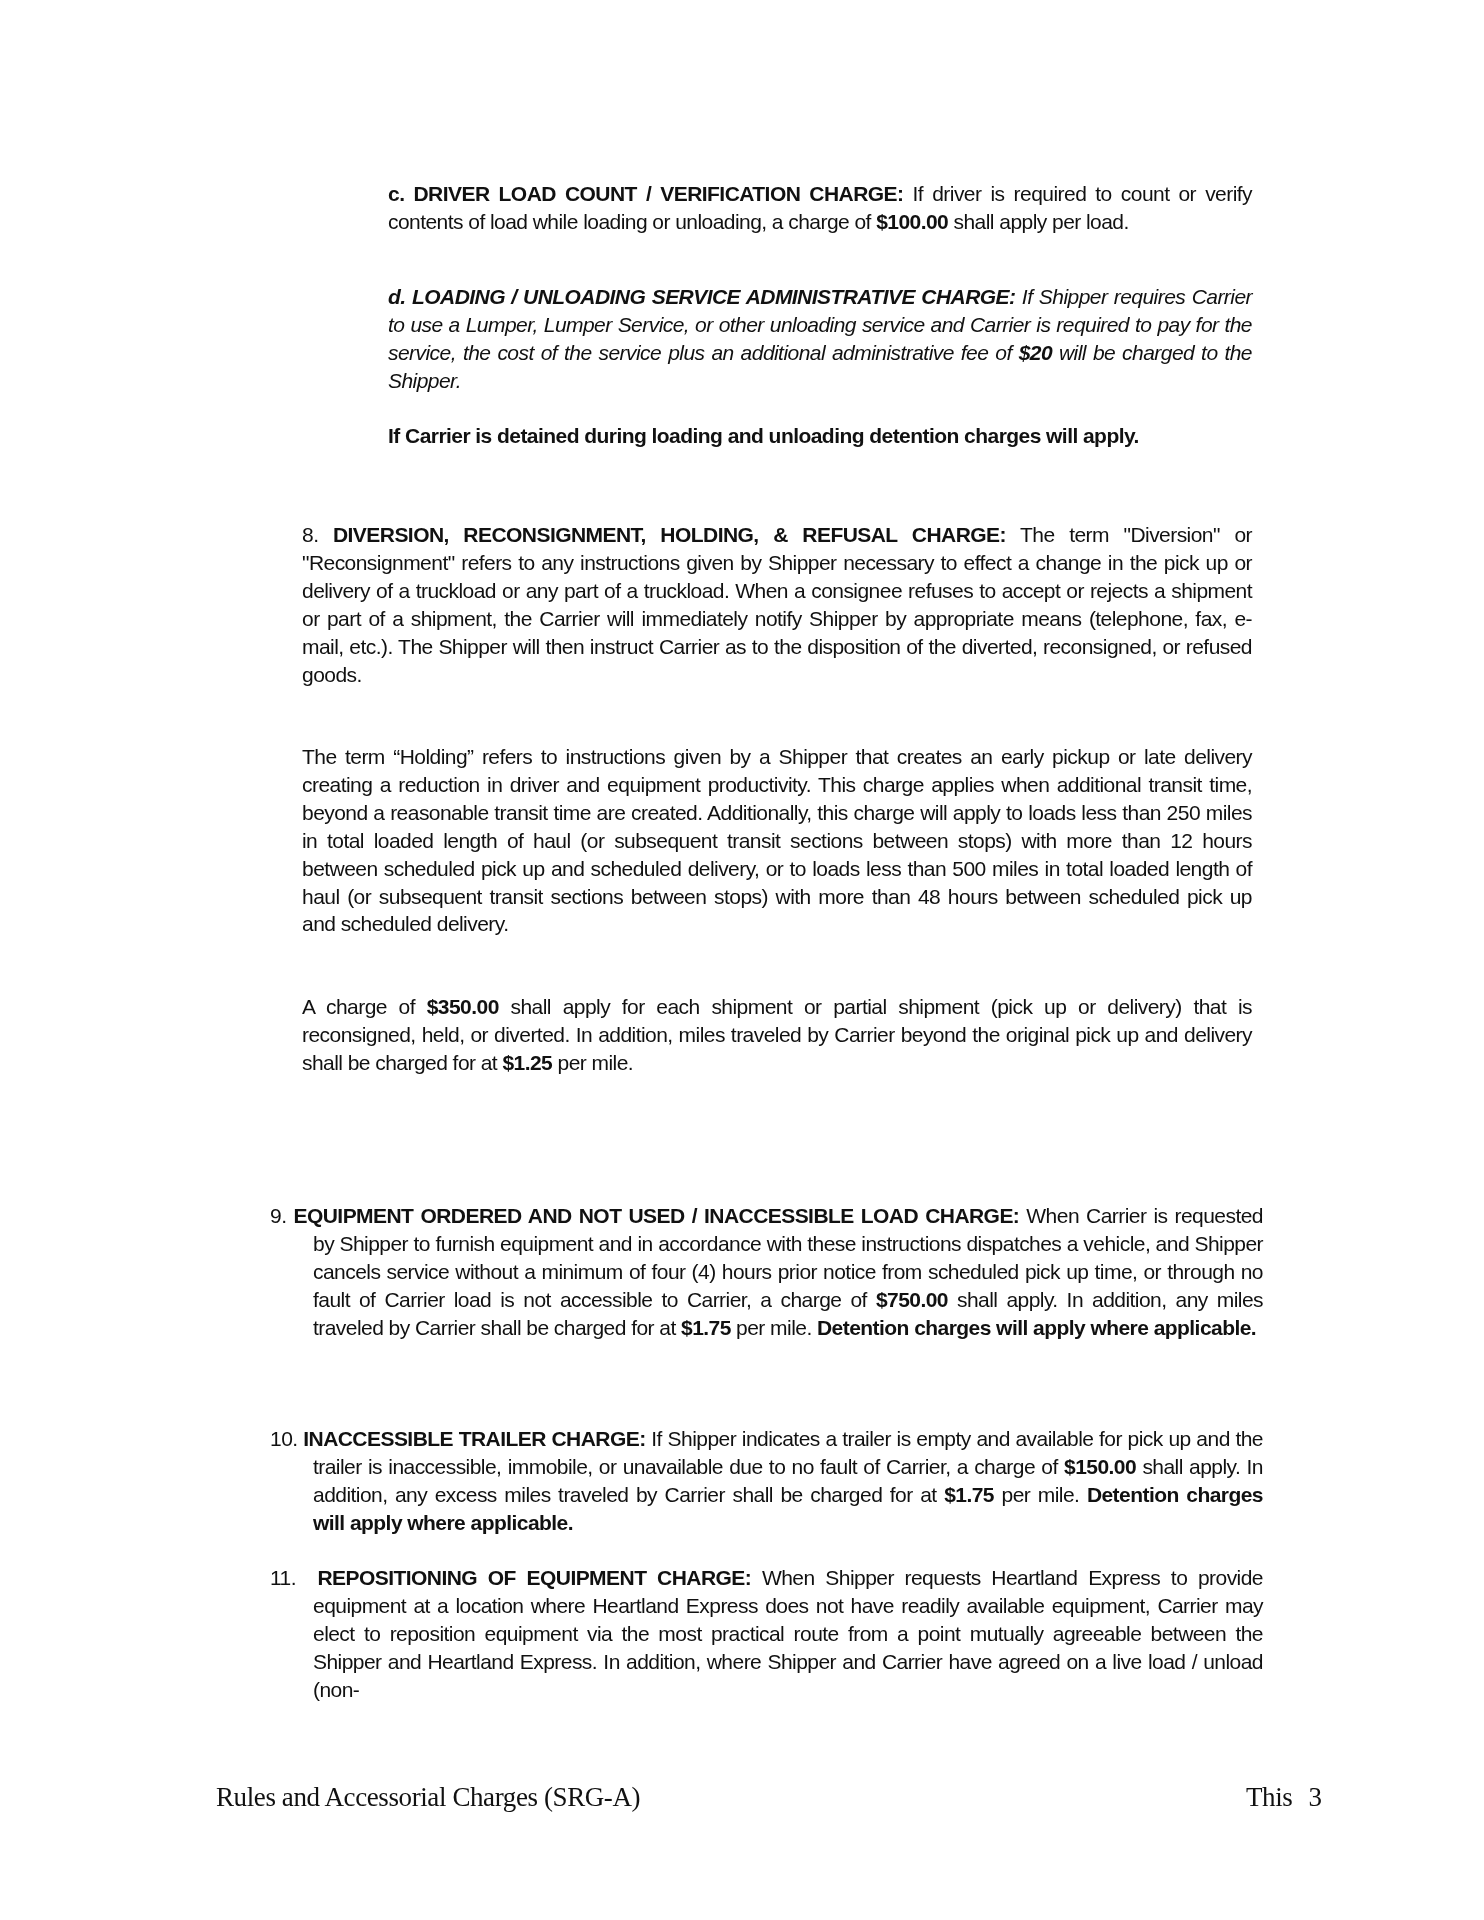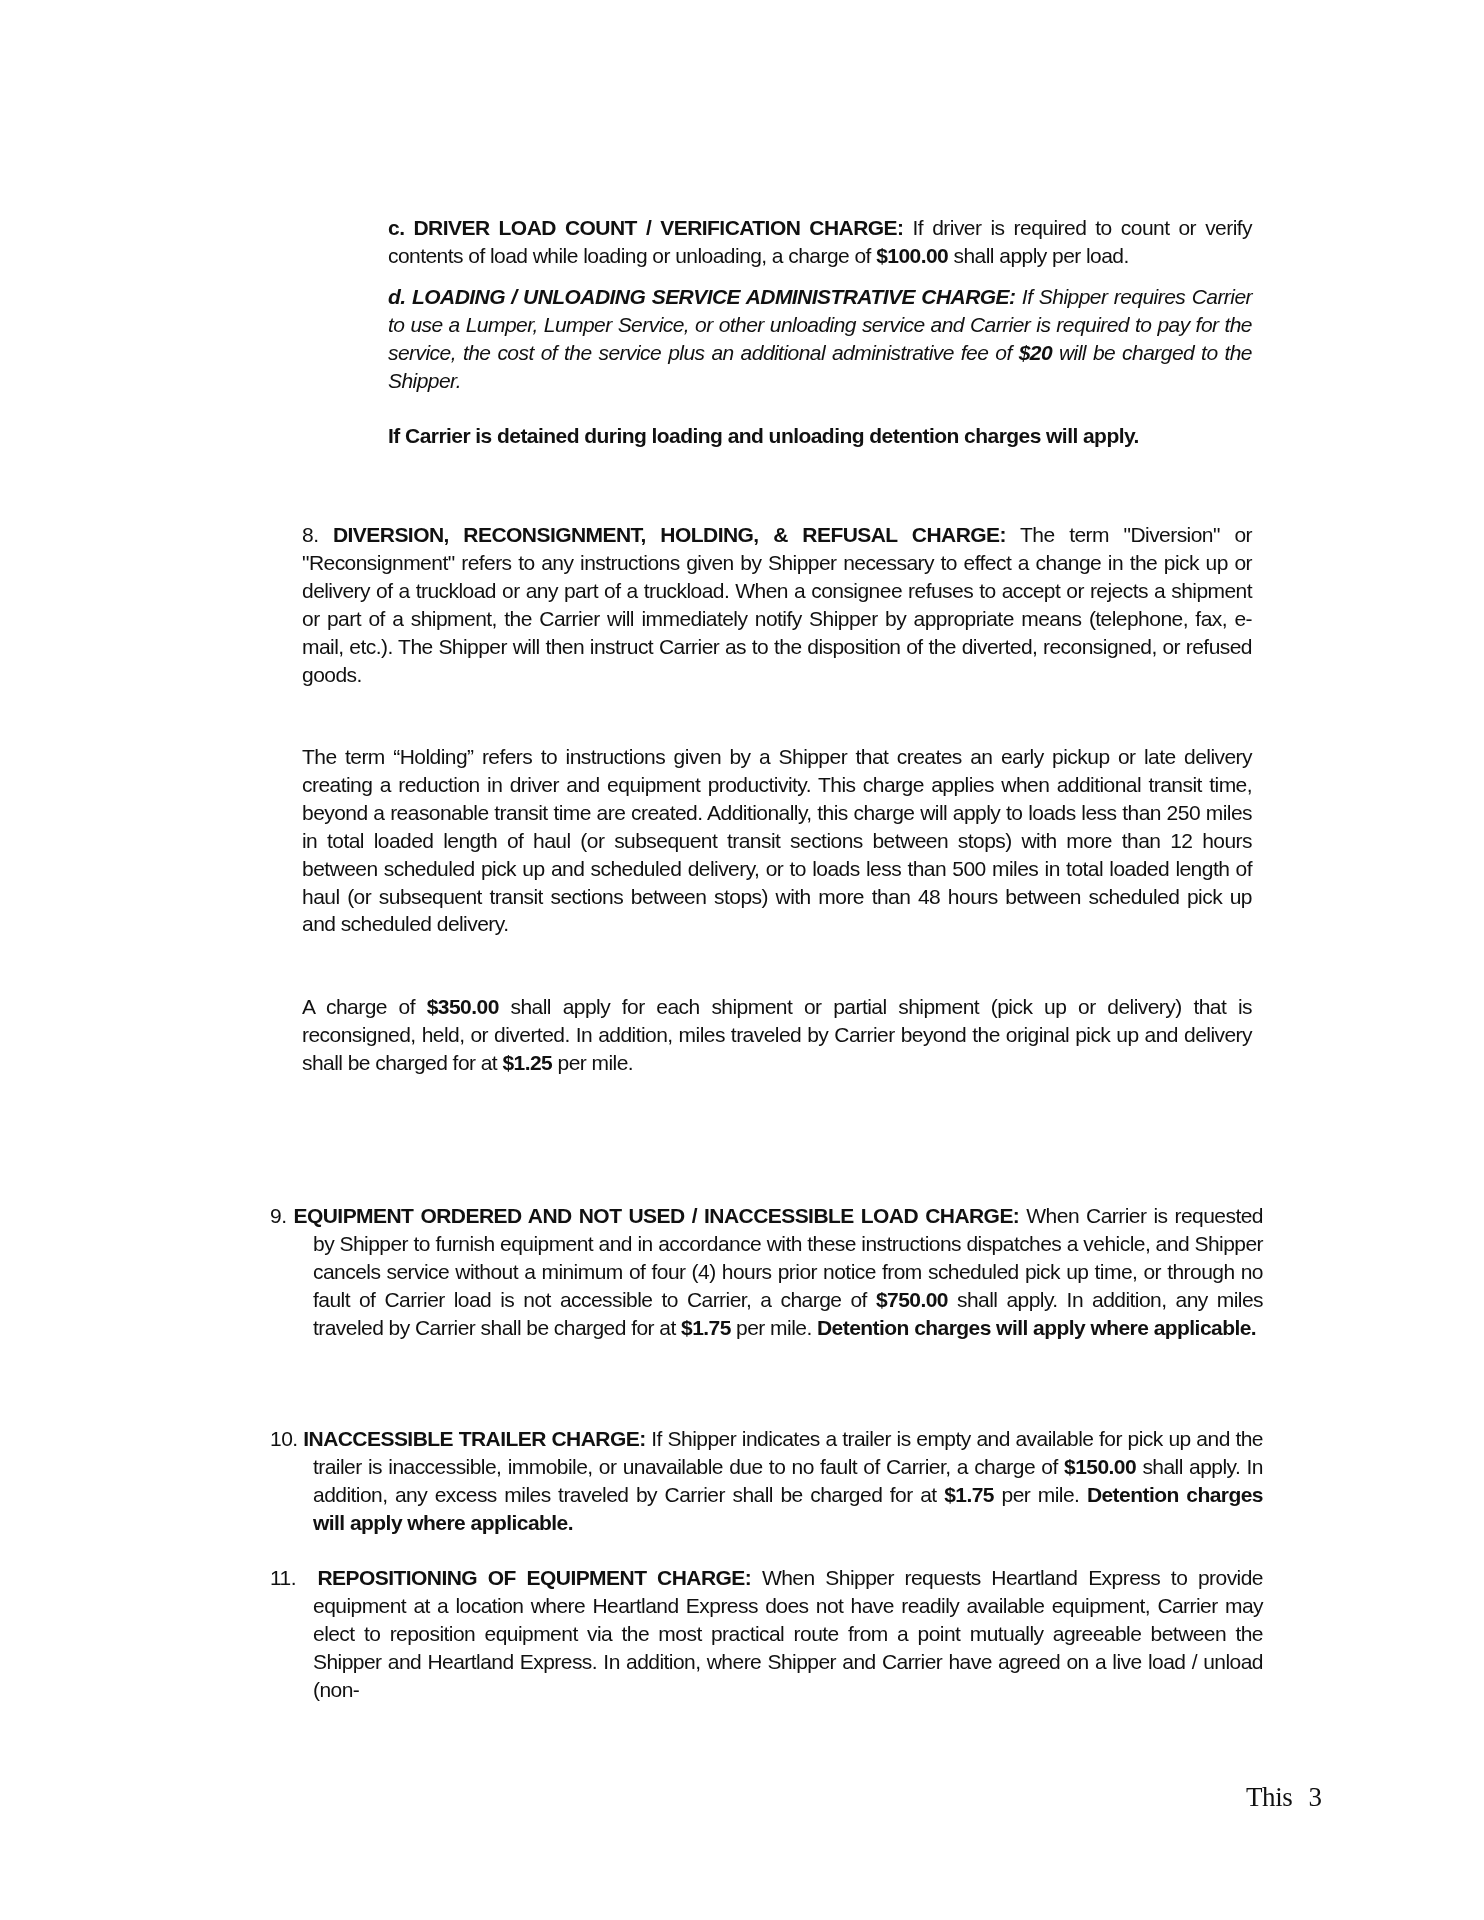--- a/index.html
+++ b/index.html
@@ -34,7 +34,7 @@
 
 <div class="page">
 
-  <p class="para sub" style="top:180px;margin-top:34px;"><b>c. DRIVER LOAD COUNT / VERIFICATION CHARGE:</b><span> If driver is required to count or verify contents of load while loading or unloading, a charge of </span><b>$100.00</b><span> shall apply per load.</span></p>
+  <p class="para sub" style="top:180px;"><b>c. DRIVER LOAD COUNT / VERIFICATION CHARGE:</b><span> If driver is required to count or verify contents of load while loading or unloading, a charge of </span><b>$100.00</b><span> shall apply per load.</span></p>
 
   <p class="para sub" style="top:283px;font-style:italic;"><b>d. LOADING / UNLOADING SERVICE ADMINISTRATIVE CHARGE:</b><span> If Shipper requires Carrier to use a Lumper, Lumper Service, or other unloading service and Carrier is required to pay for the service, the cost of the service plus an additional administrative fee of </span><b>$20</b><span> will be charged to the Shipper.</span></p>
 

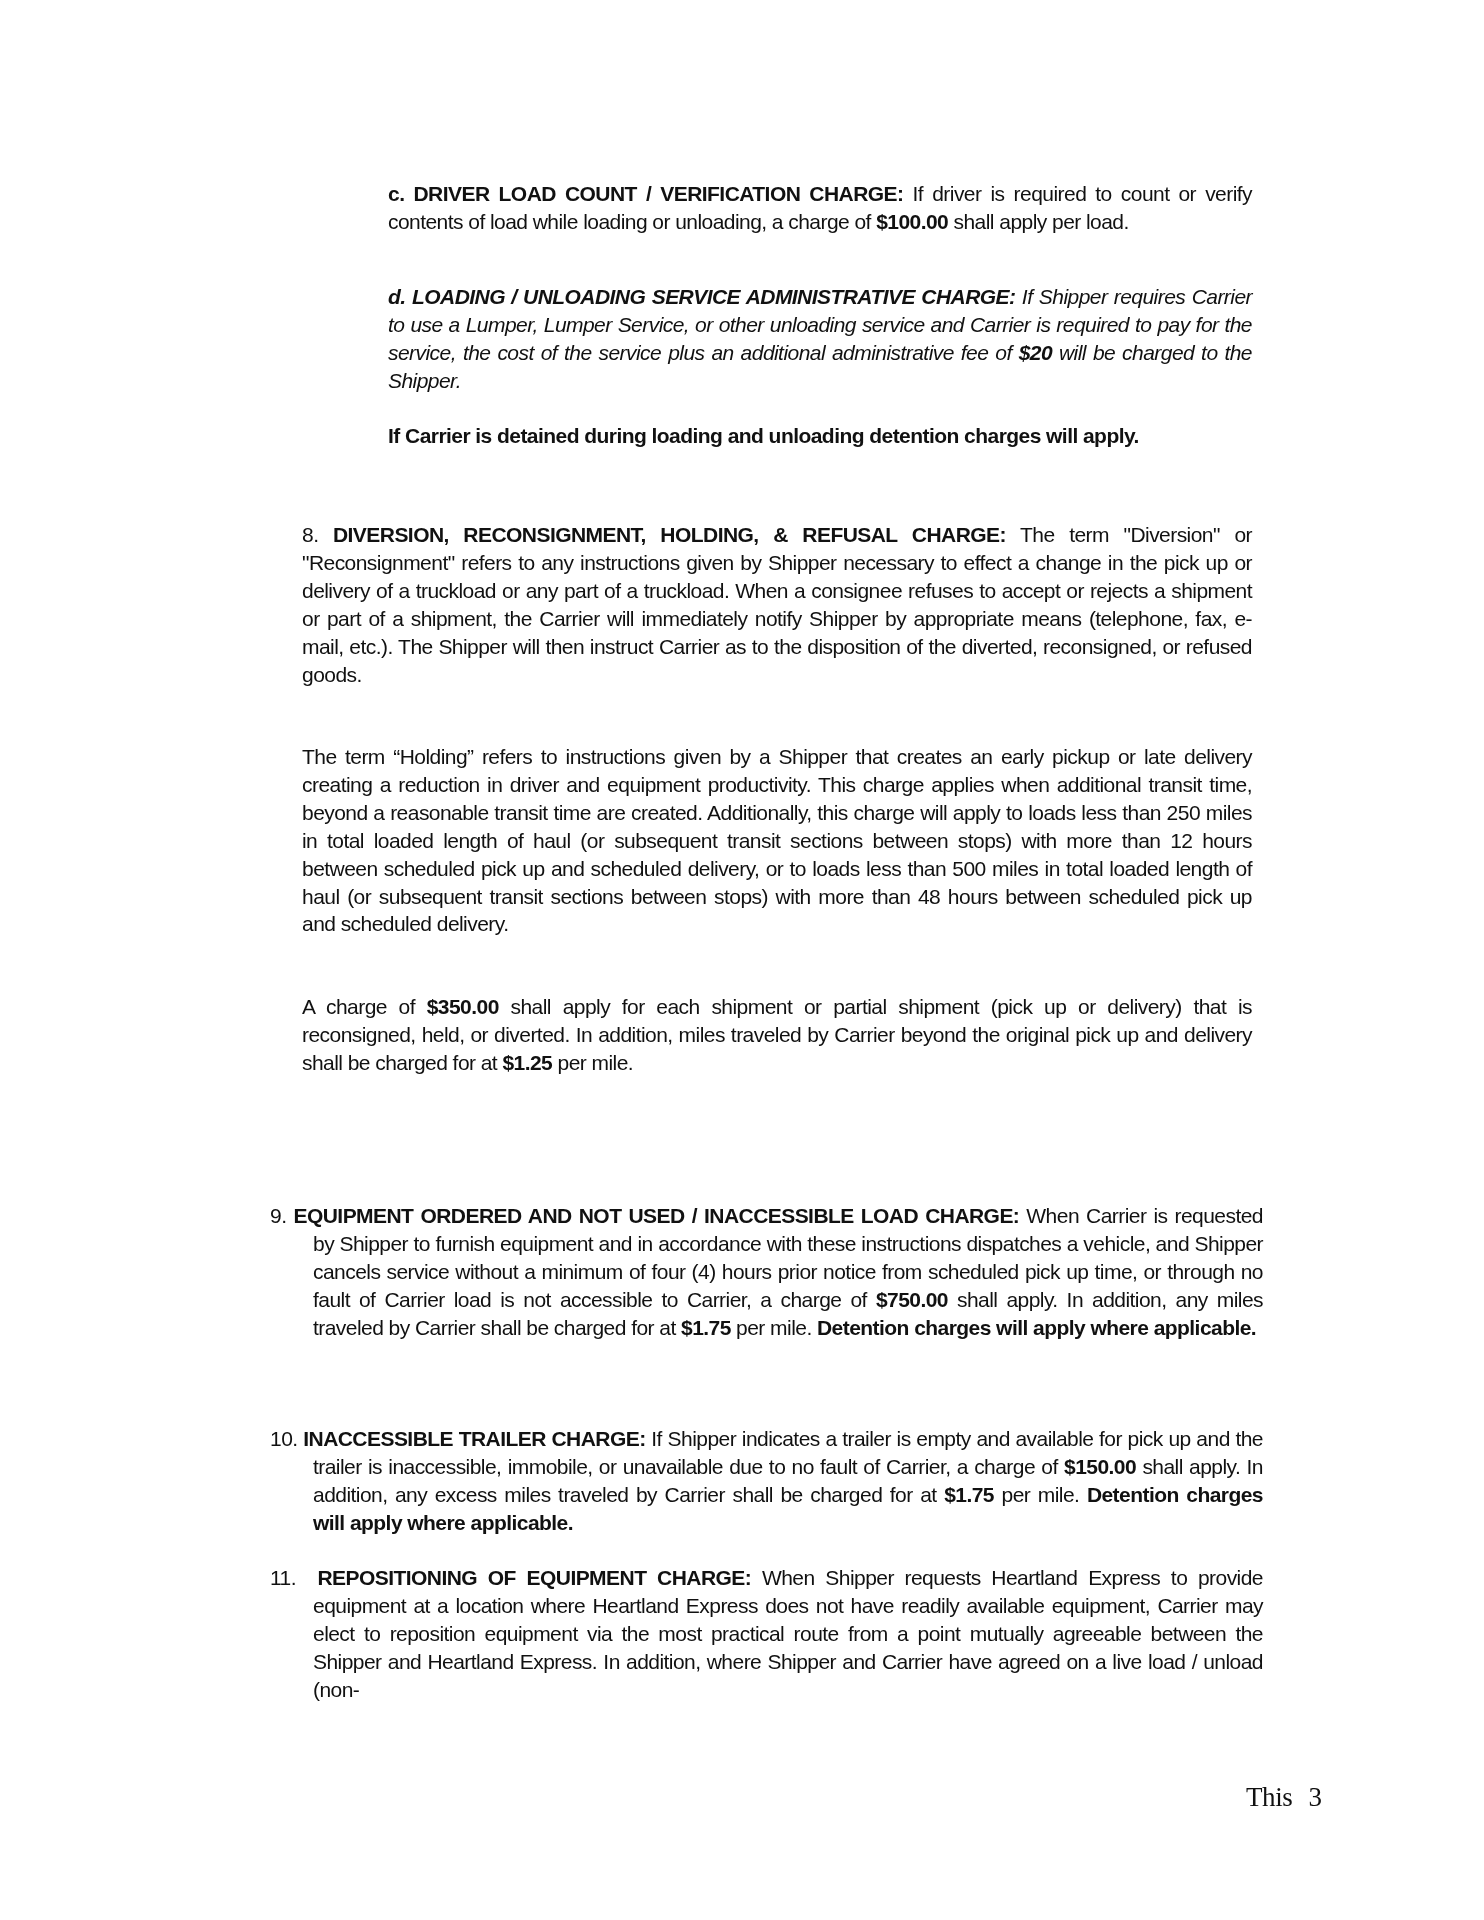--- a/index.html
+++ b/index.html
@@ -53,6 +53,7 @@
 
   <p class="para hang" style="top:1564px;"><span>11.</span>&nbsp; <b>REPOSITIONING OF EQUIPMENT CHARGE:</b><span> When Shipper requests Heartland Express to provide equipment at a location where Heartland Express does not have readily available equipment, Carrier may elect to reposition equipment via the most practical route from a point mutually agreeable between the Shipper and Heartland Express. In addition, where Shipper and Carrier have agreed on a live load / unload (non-</span></p>
 
+  <div class="footer footer-left">Rules and Accessorial Charges (SRG-A)</div>
   <div class="footer footer-right"><span>This</span><span class="num">3</span></div>
 
 </div>

